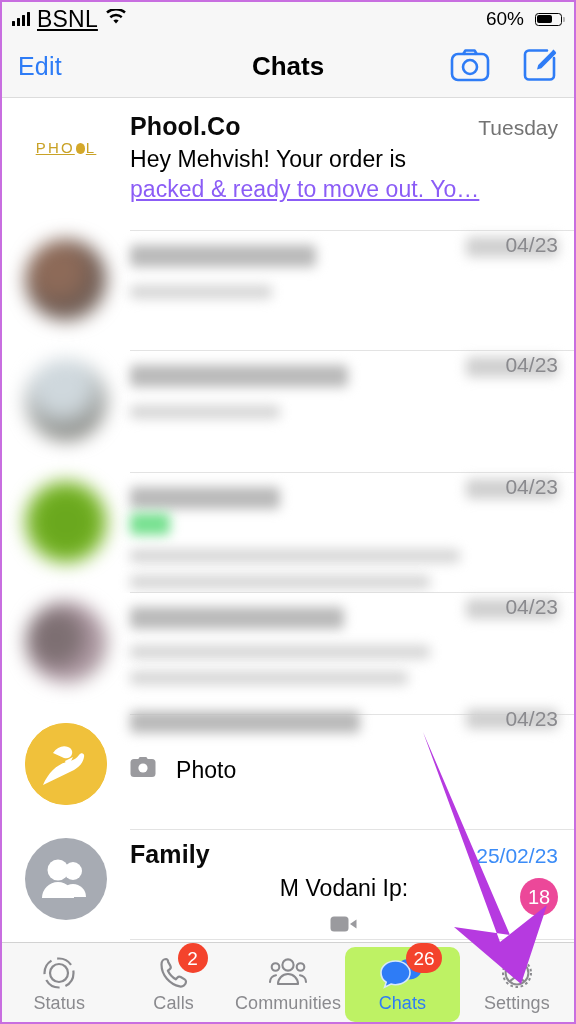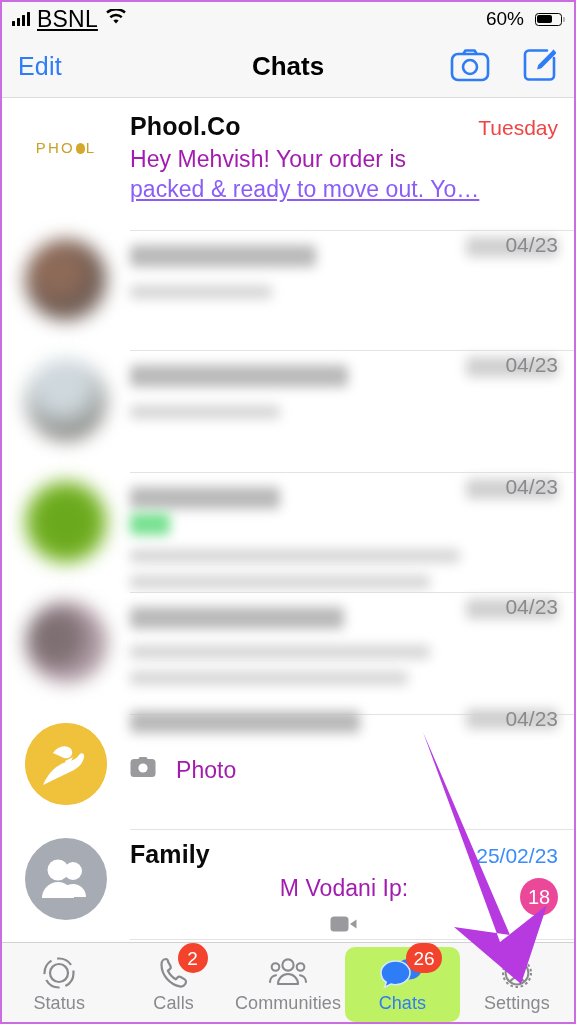--- a/index.html
+++ b/index.html
@@ -79,7 +79,7 @@
   .row:last-child .row-body { border-bottom:1px solid #e3e3e3; }
   .row-top { display:flex; align-items:baseline; }
   .row-title { font-size:25px; font-weight:bold; color:#0a0a0a; letter-spacing:0.1px; }
-  .row-time { margin-left:auto; font-size:21px; color:#ef4444; white-space:nowrap; padding-left:10px; }
+  .row-time { margin-left:auto; font-size:21px; color:#737373; white-space:nowrap; padding-left:10px; }
   .row-time.unread { color:#3b8cf7; }
   .row-sub { font-size:23px; color:#a21caf; line-height:1.32; margin-top:3px; letter-spacing:0.05px; }
   .row-sub-line2 { font-size:23px; color:#8b5cf6; line-height:1.32; letter-spacing:0.05px;text-decoration:underline; }

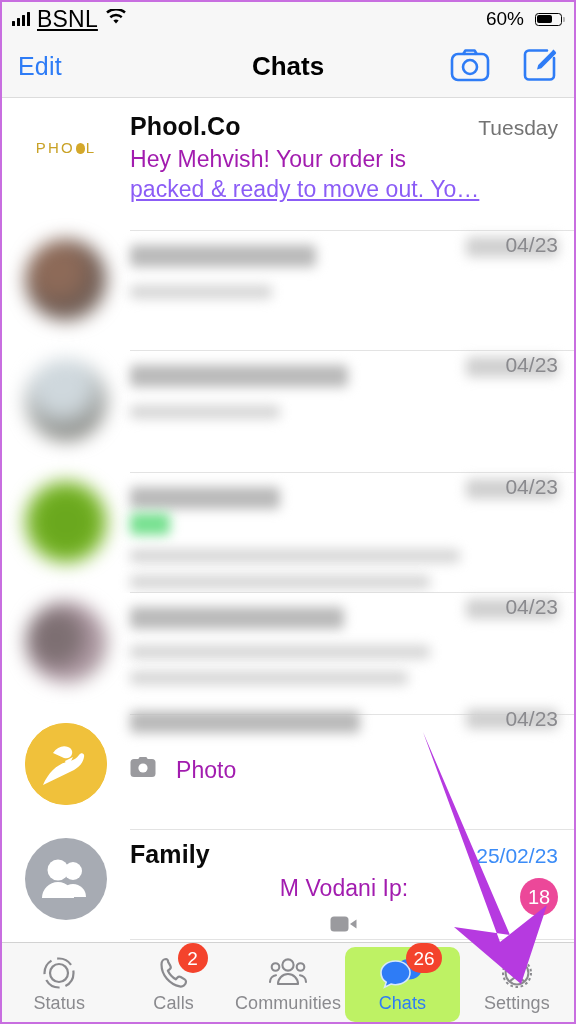--- a/index.html
+++ b/index.html
@@ -93,7 +93,7 @@
 
   
   .phool-av { background:#fff; display:flex; align-items:center; justify-content:center; }
-  .phool-txt { font-size:15px; color:#c9a227; letter-spacing:2.2px; font-weight:500; white-space:nowrap; }
+  .phool-txt { font-size:15px; color:#c9a227; letter-spacing:2.2px; font-weight:500; white-space:nowrap;text-decoration:underline; }
   .phool-dot { display:inline-block; width:9px; height:11px; background:#d4a82a; border-radius:50% 50% 45% 45%; vertical-align:-1px; margin:0 1px; }
 
   

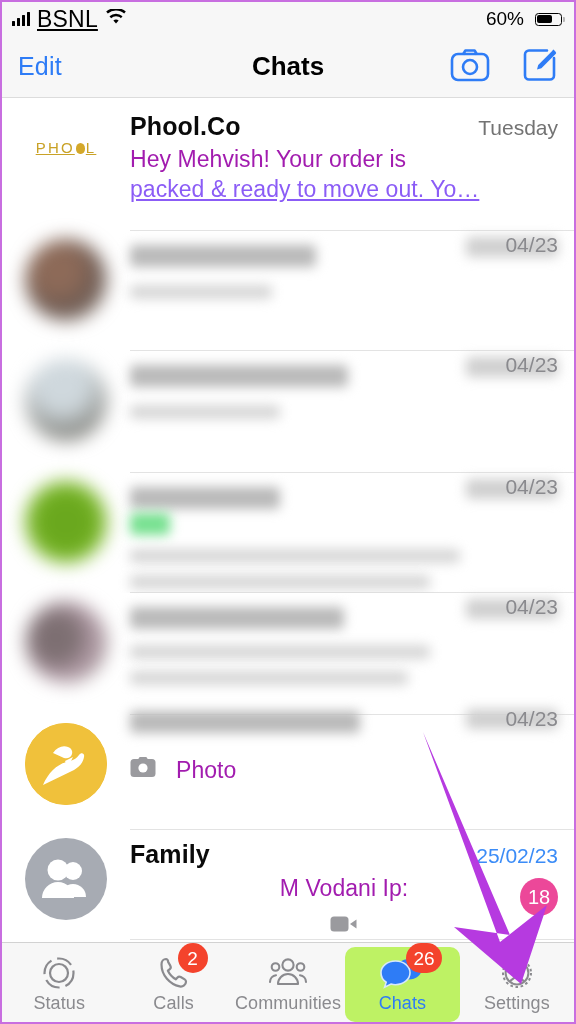--- a/index.html
+++ b/index.html
@@ -81,7 +81,7 @@
   .row-title { font-size:25px; font-weight:bold; color:#0a0a0a; letter-spacing:0.1px; }
   .row-time { margin-left:auto; font-size:21px; color:#737373; white-space:nowrap; padding-left:10px; }
   .row-time.unread { color:#3b8cf7; }
-  .row-sub { font-size:23px; color:#a21caf; line-height:1.32; margin-top:3px; letter-spacing:0.05px; }
+  .row-sub { font-size:23px; color:#000000; line-height:1.32; margin-top:3px; letter-spacing:0.05px; }
   .row-sub-line2 { font-size:23px; color:#8b5cf6; line-height:1.32; letter-spacing:0.05px;text-decoration:underline; }
   .badge-unread {
     position:absolute; right:16px;

